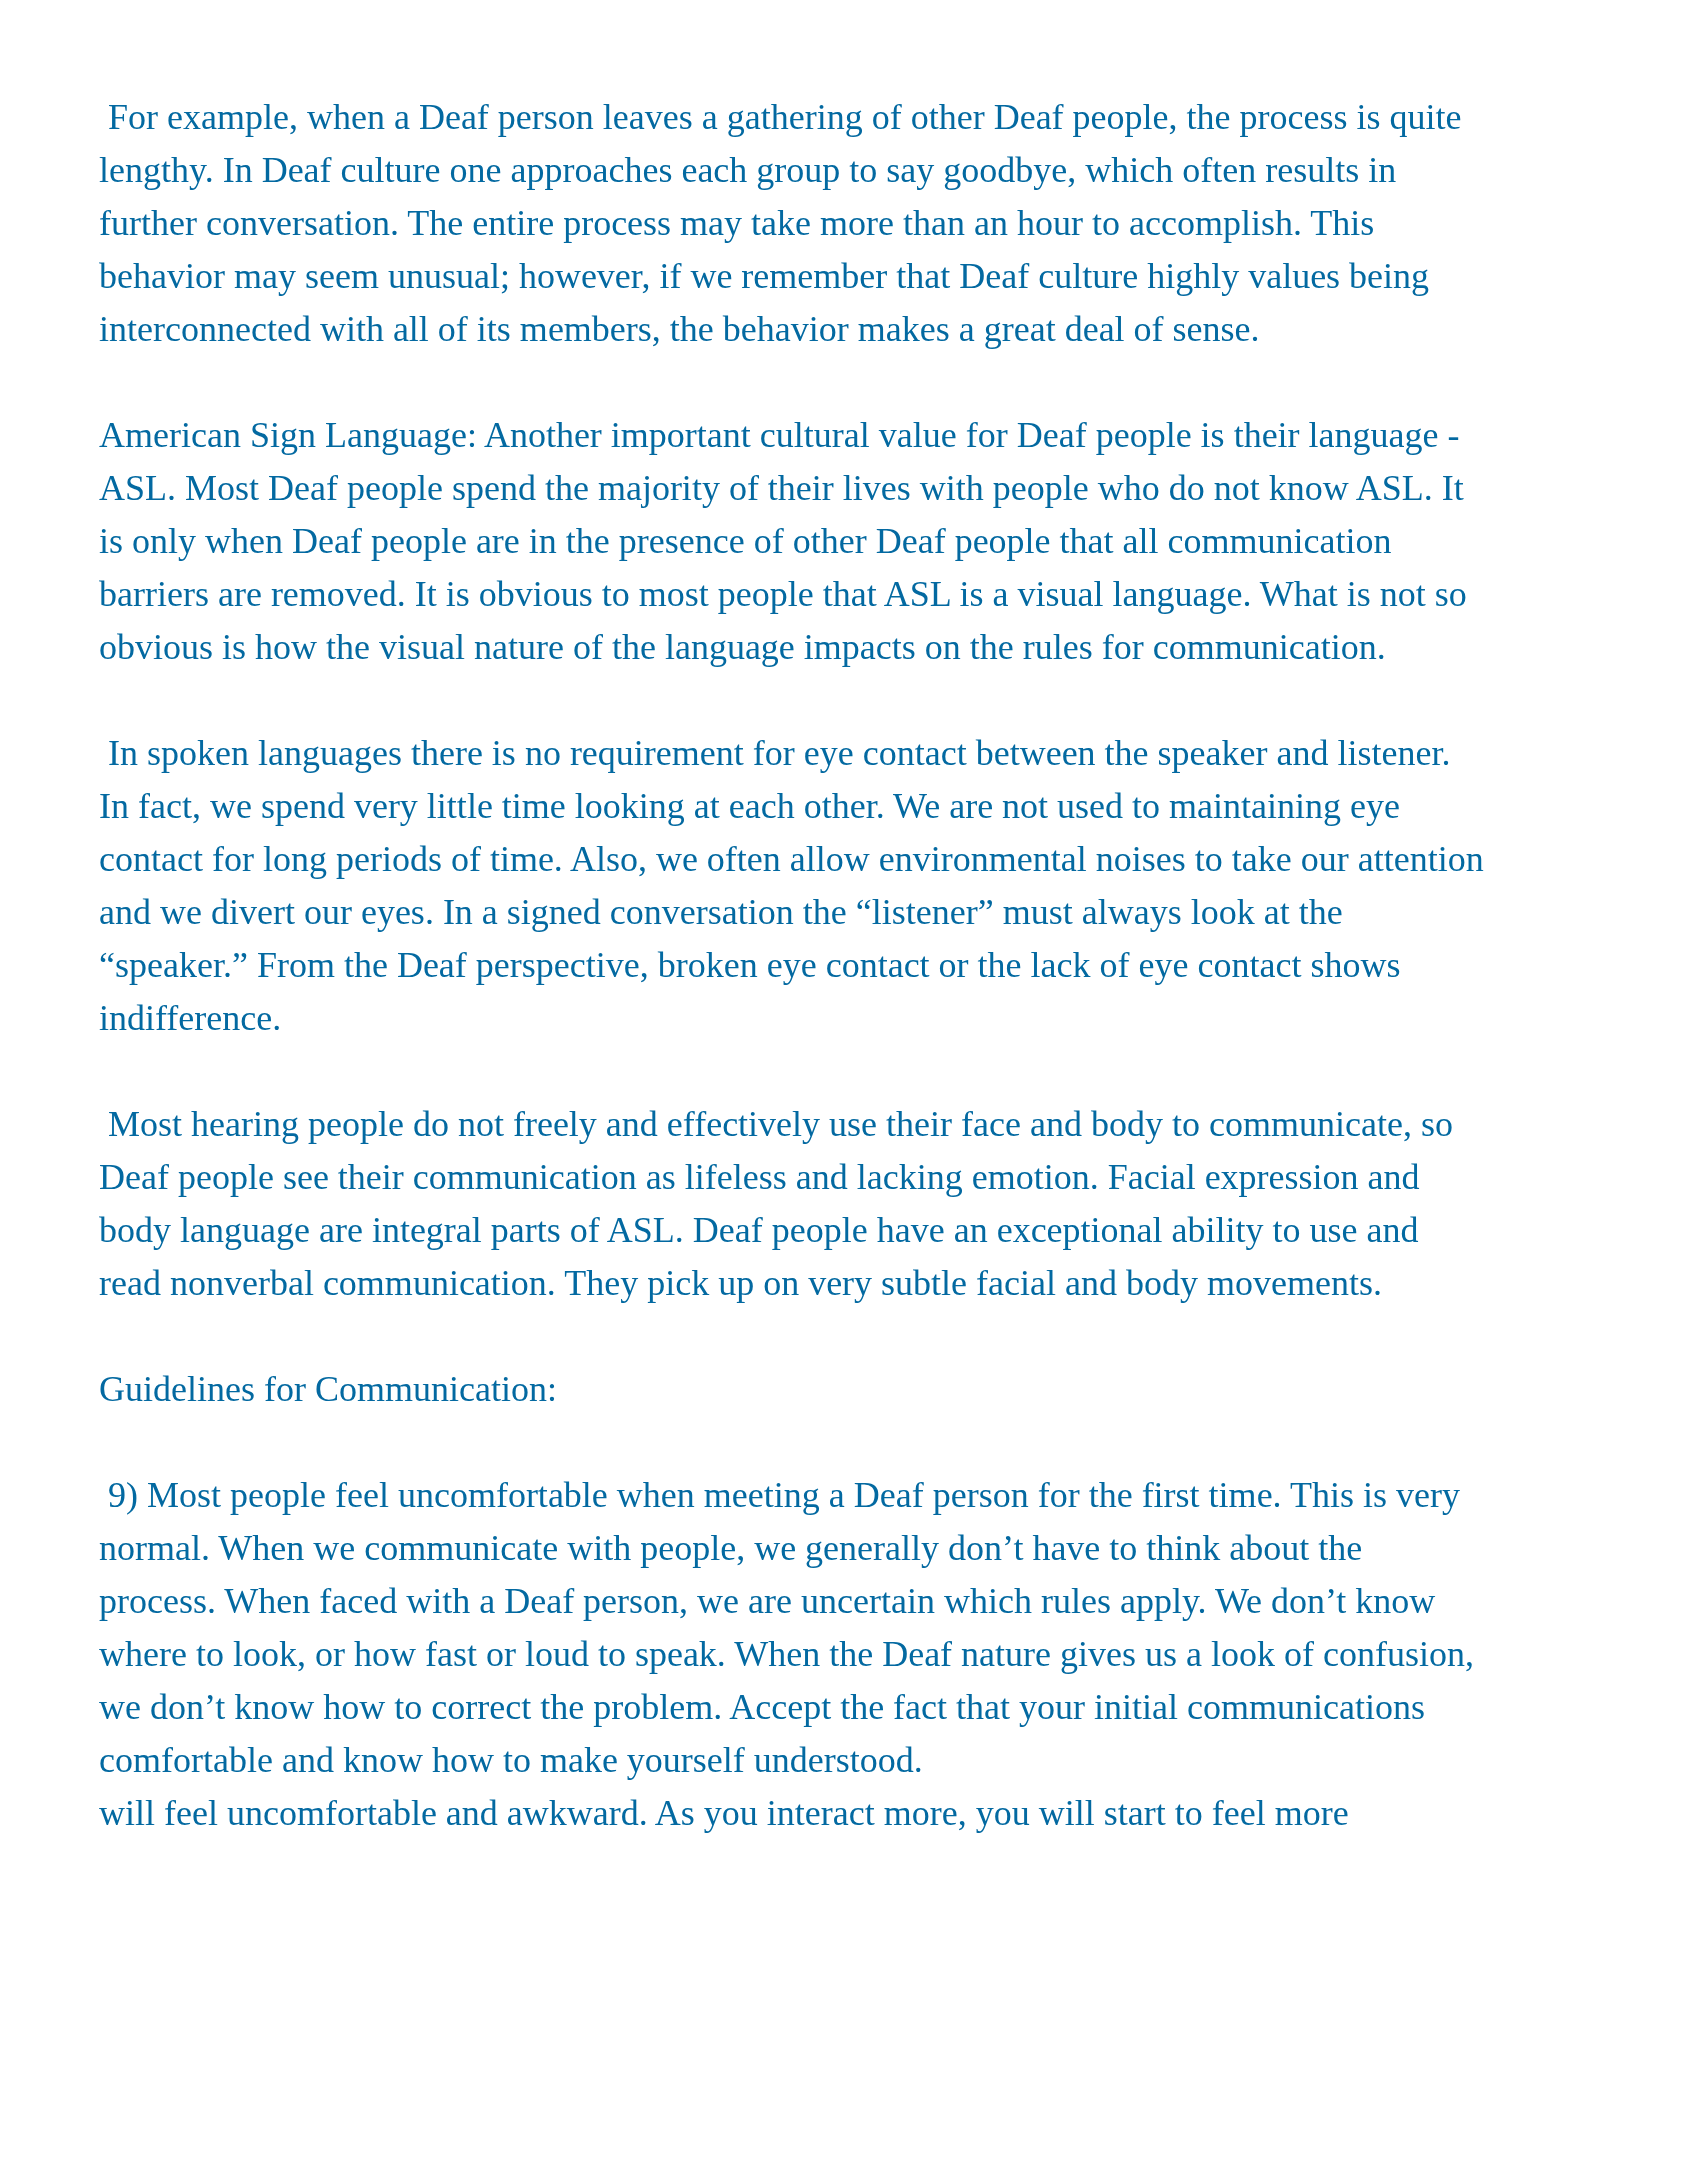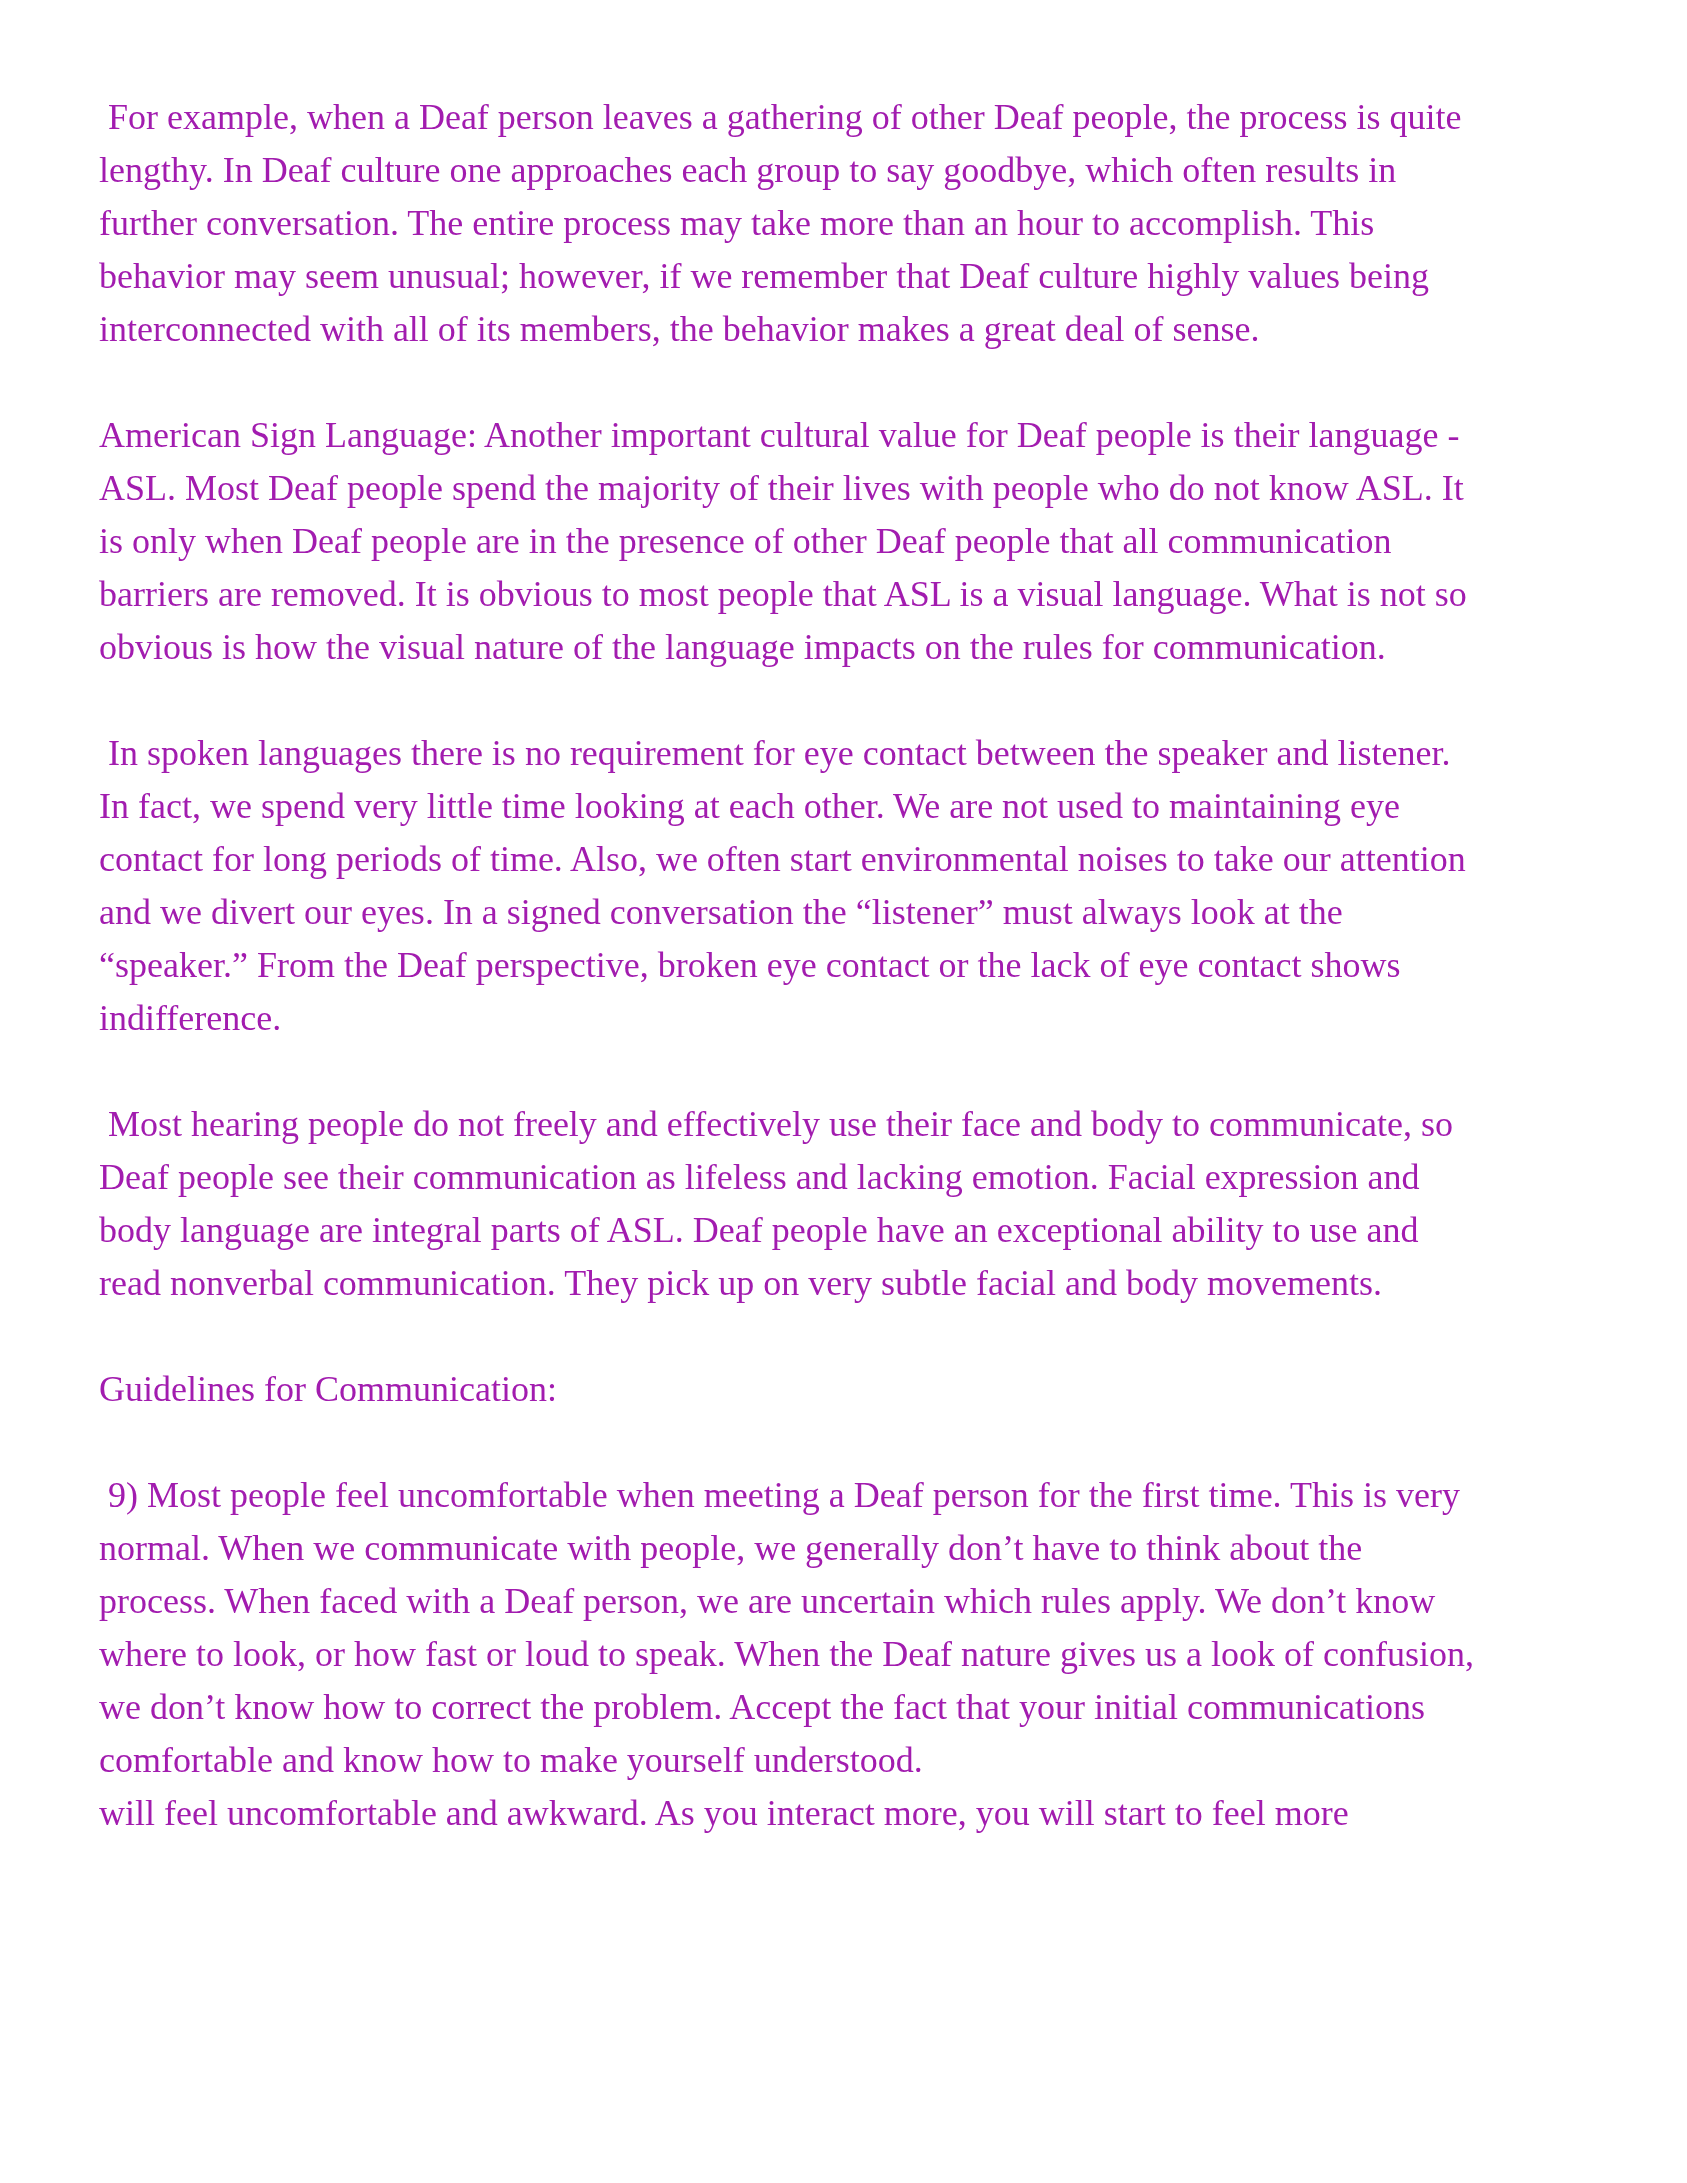--- a/index.html
+++ b/index.html
@@ -21,7 +21,7 @@
     font-family: "Liberation Serif", "DejaVu Serif", serif;
     font-size: 36px;
     line-height: 53px;
-    color: #a21caf;
+    color: #0369a1;
   }
   .para {
     margin: 0 0 53px 0;

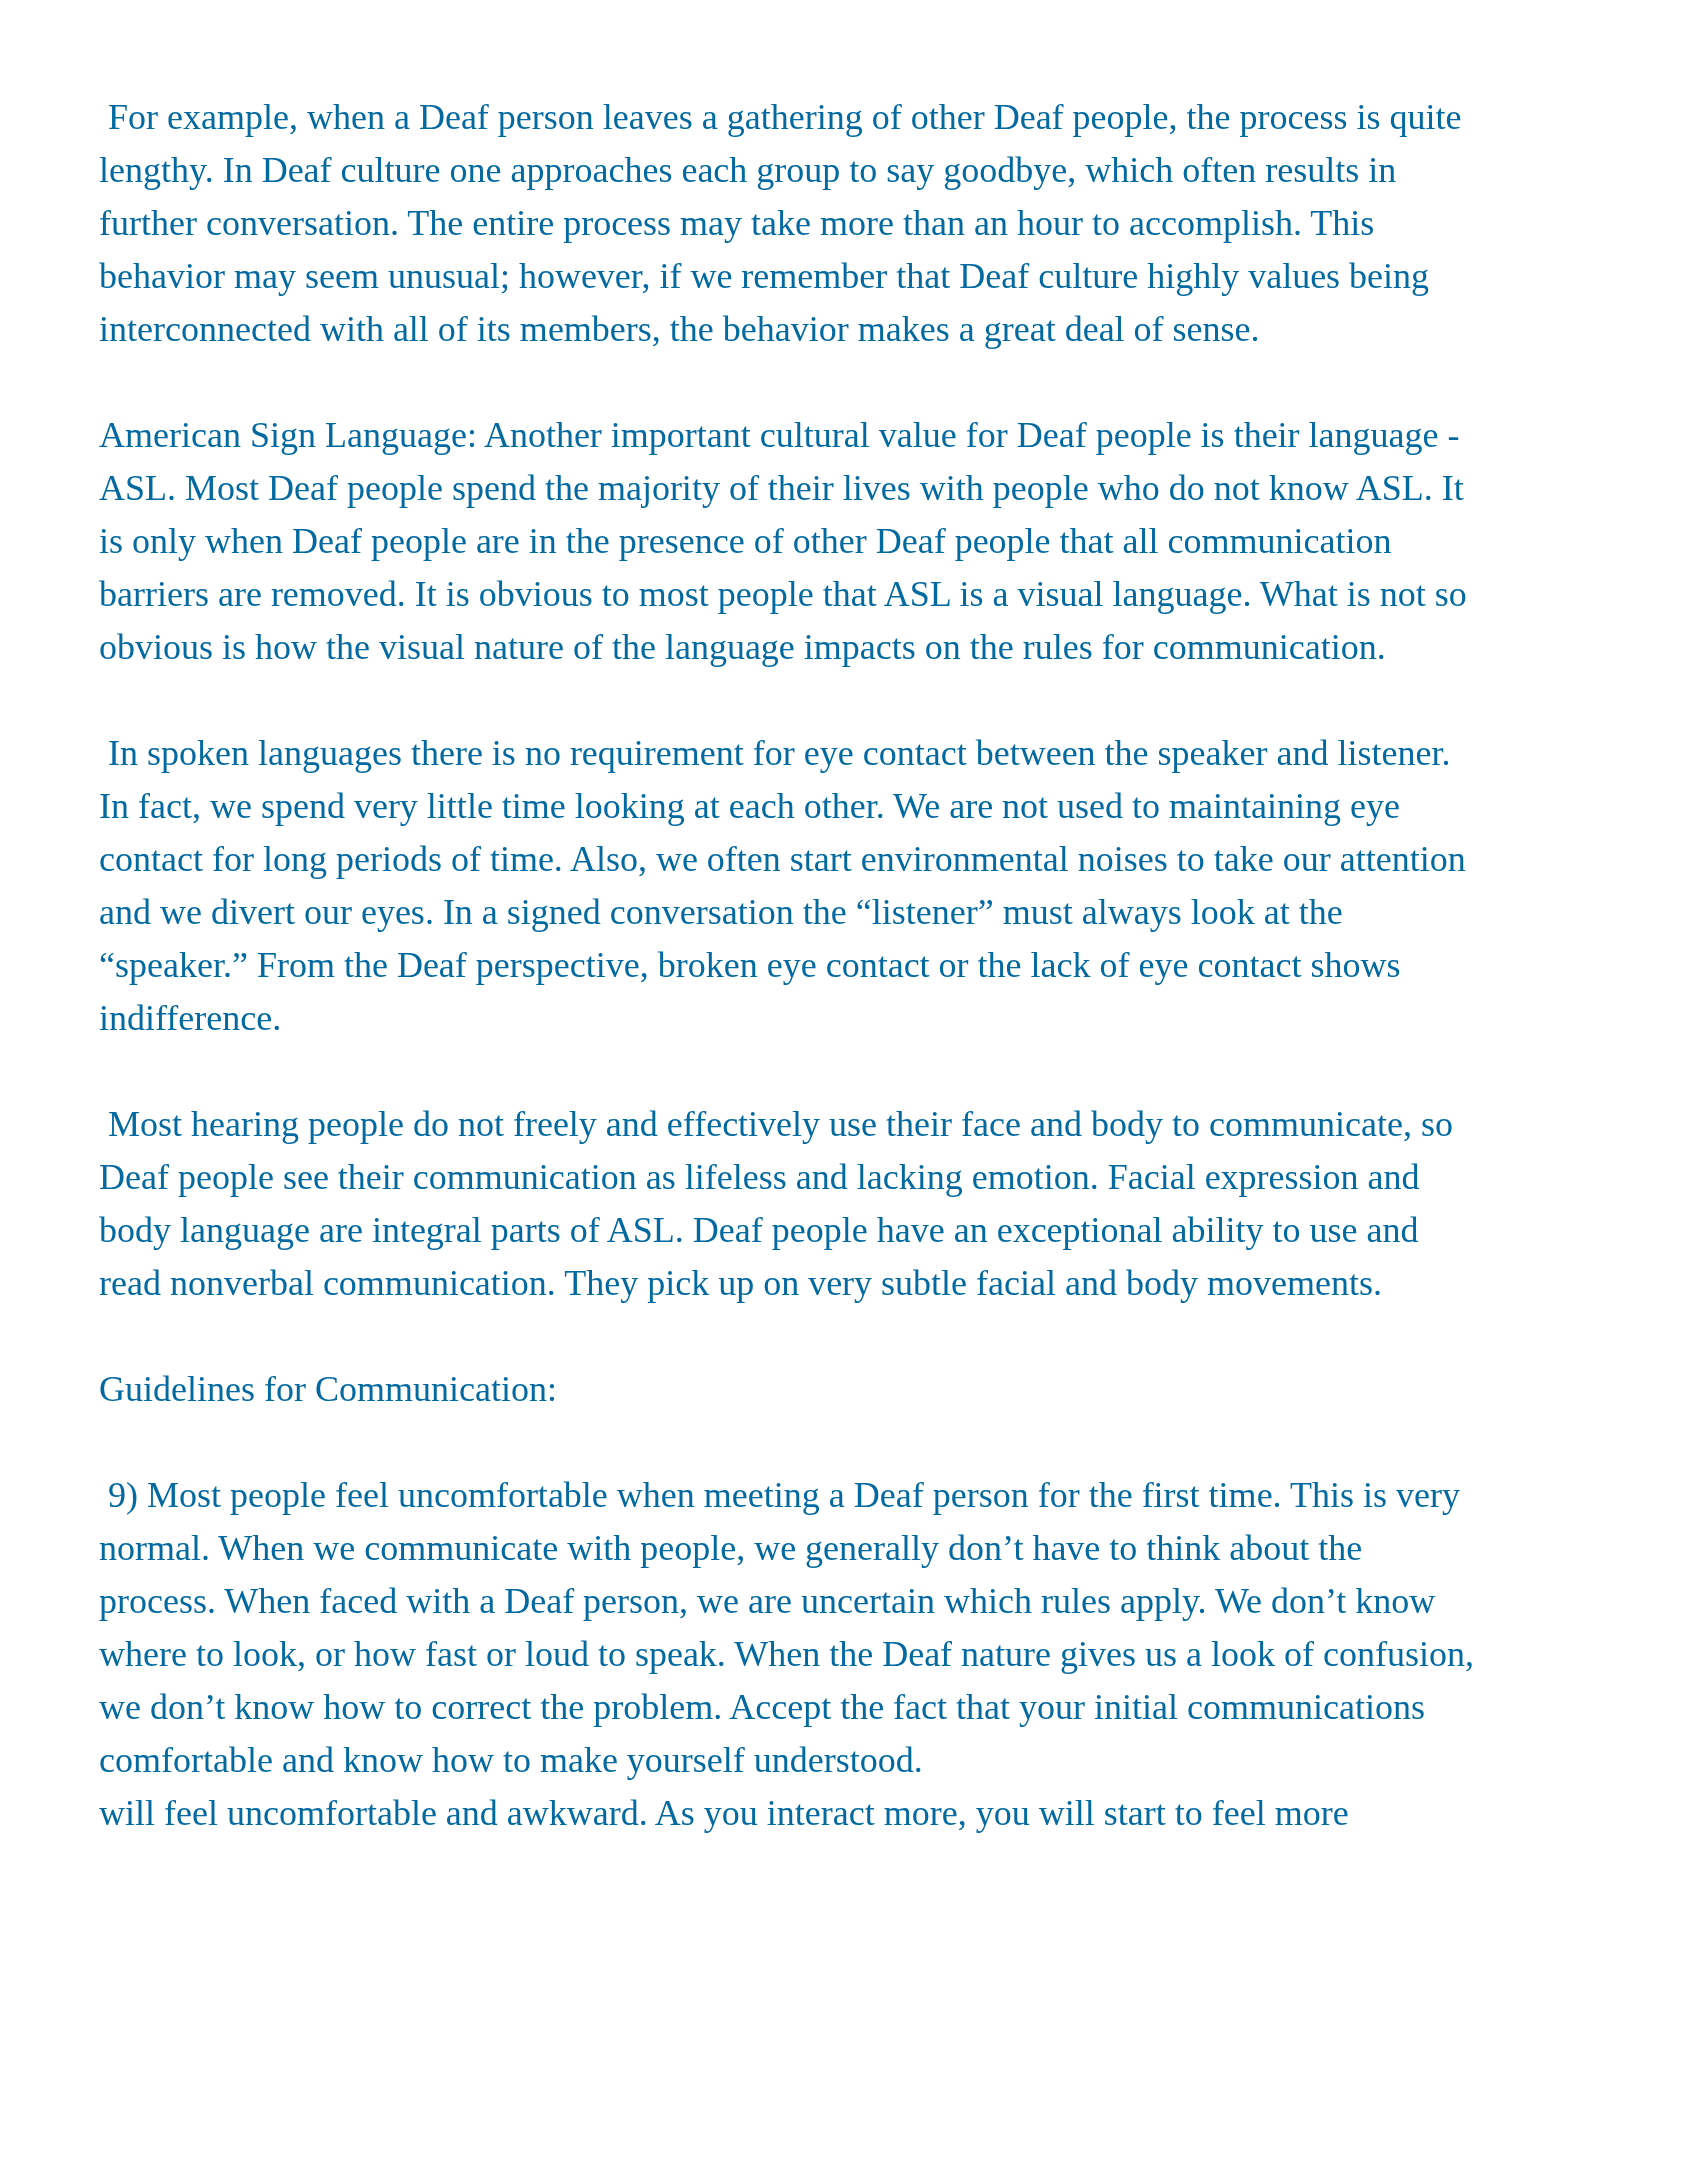--- a/index.html
+++ b/index.html
@@ -55,7 +55,7 @@
   <p class="para">
     <span class="line"> In spoken languages there is no requirement for eye contact between the speaker and listener.</span>
     <span class="line">In fact, we spend very little time looking at each other. We are not used to maintaining eye</span>
-    <span class="line">contact for long periods of time. Also, we often start environmental noises to take our attention</span>
+    <span class="line">contact for long periods of time. Also, we often allow environmental noises to take our attention</span>
     <span class="line">and we divert our eyes. In a signed conversation the “listener” must always look at the</span>
     <span class="line">“speaker.” From the Deaf perspective, broken eye contact or the lack of eye contact shows</span>
     <span class="line">indifference.</span>

